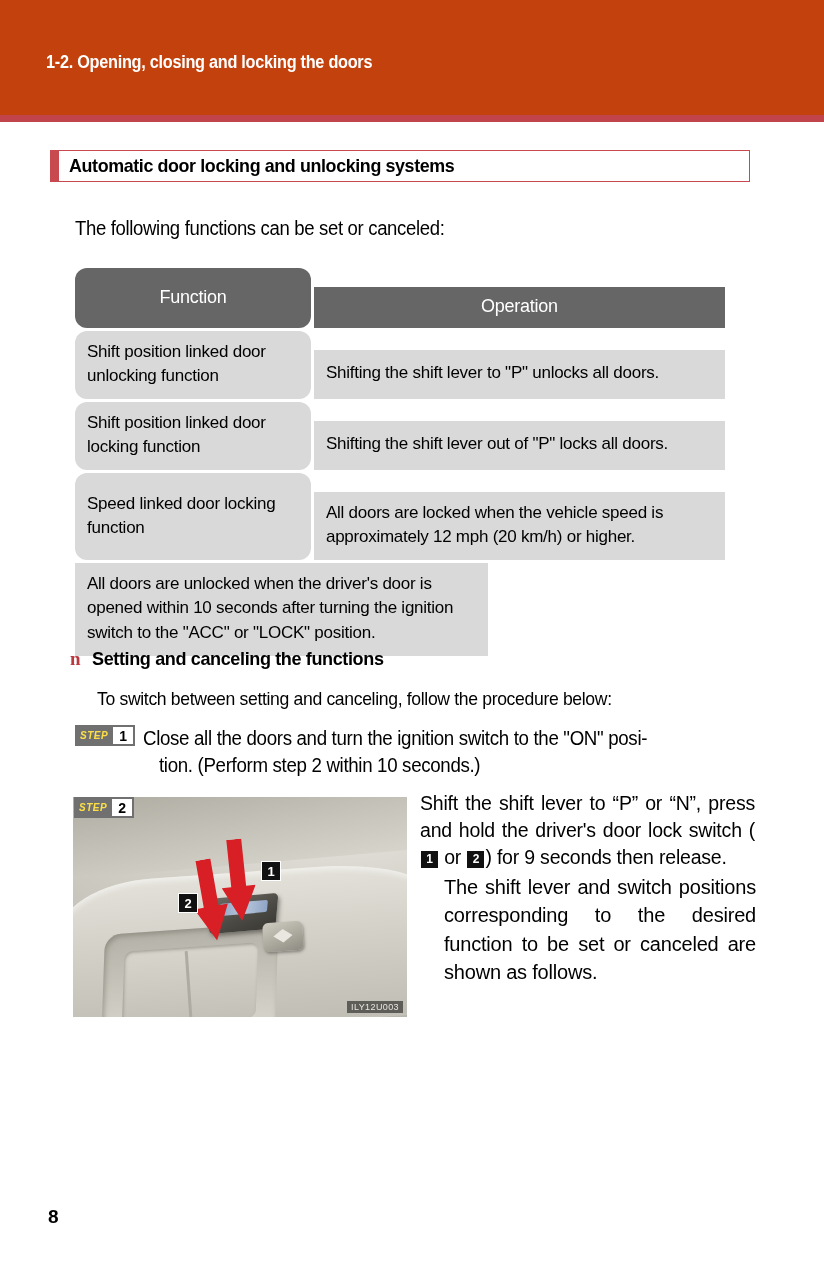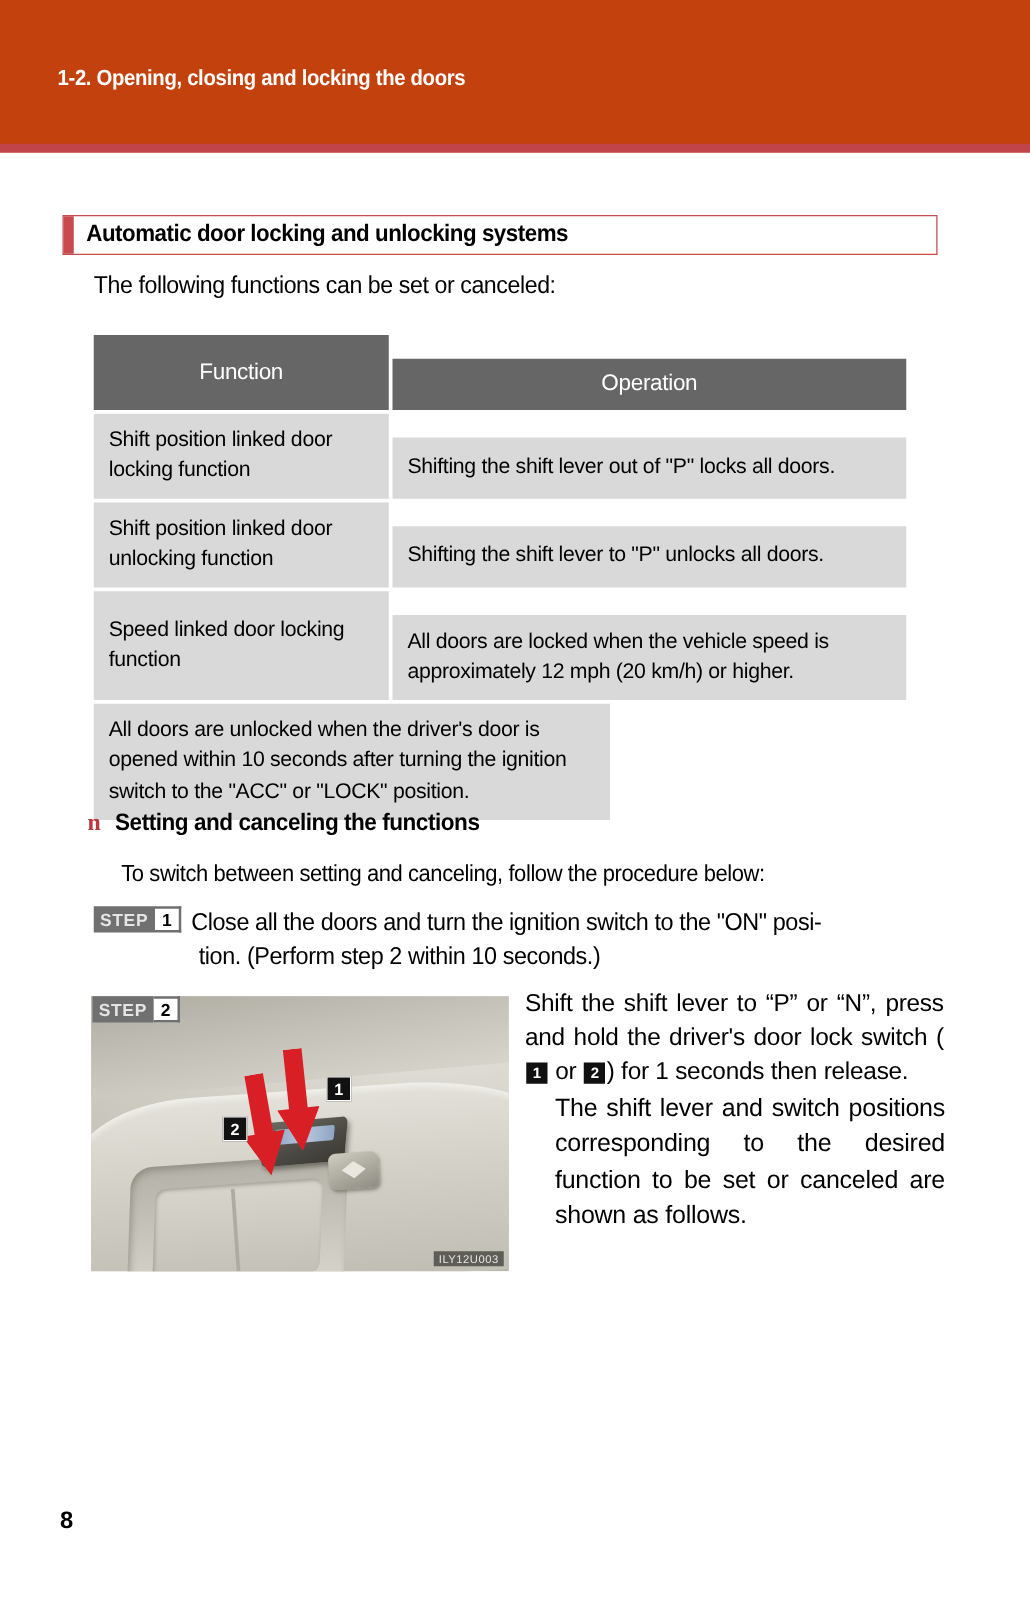--- a/index.html
+++ b/index.html
@@ -42,7 +42,7 @@
   
   .section-head {
     position: absolute;
-    left: 50px; top: 172px;
+    left: 50px; top: 150px;
     width: 700px; height: 32px;
     border: 1.5px solid #c8494e;
     background: #ffffff;

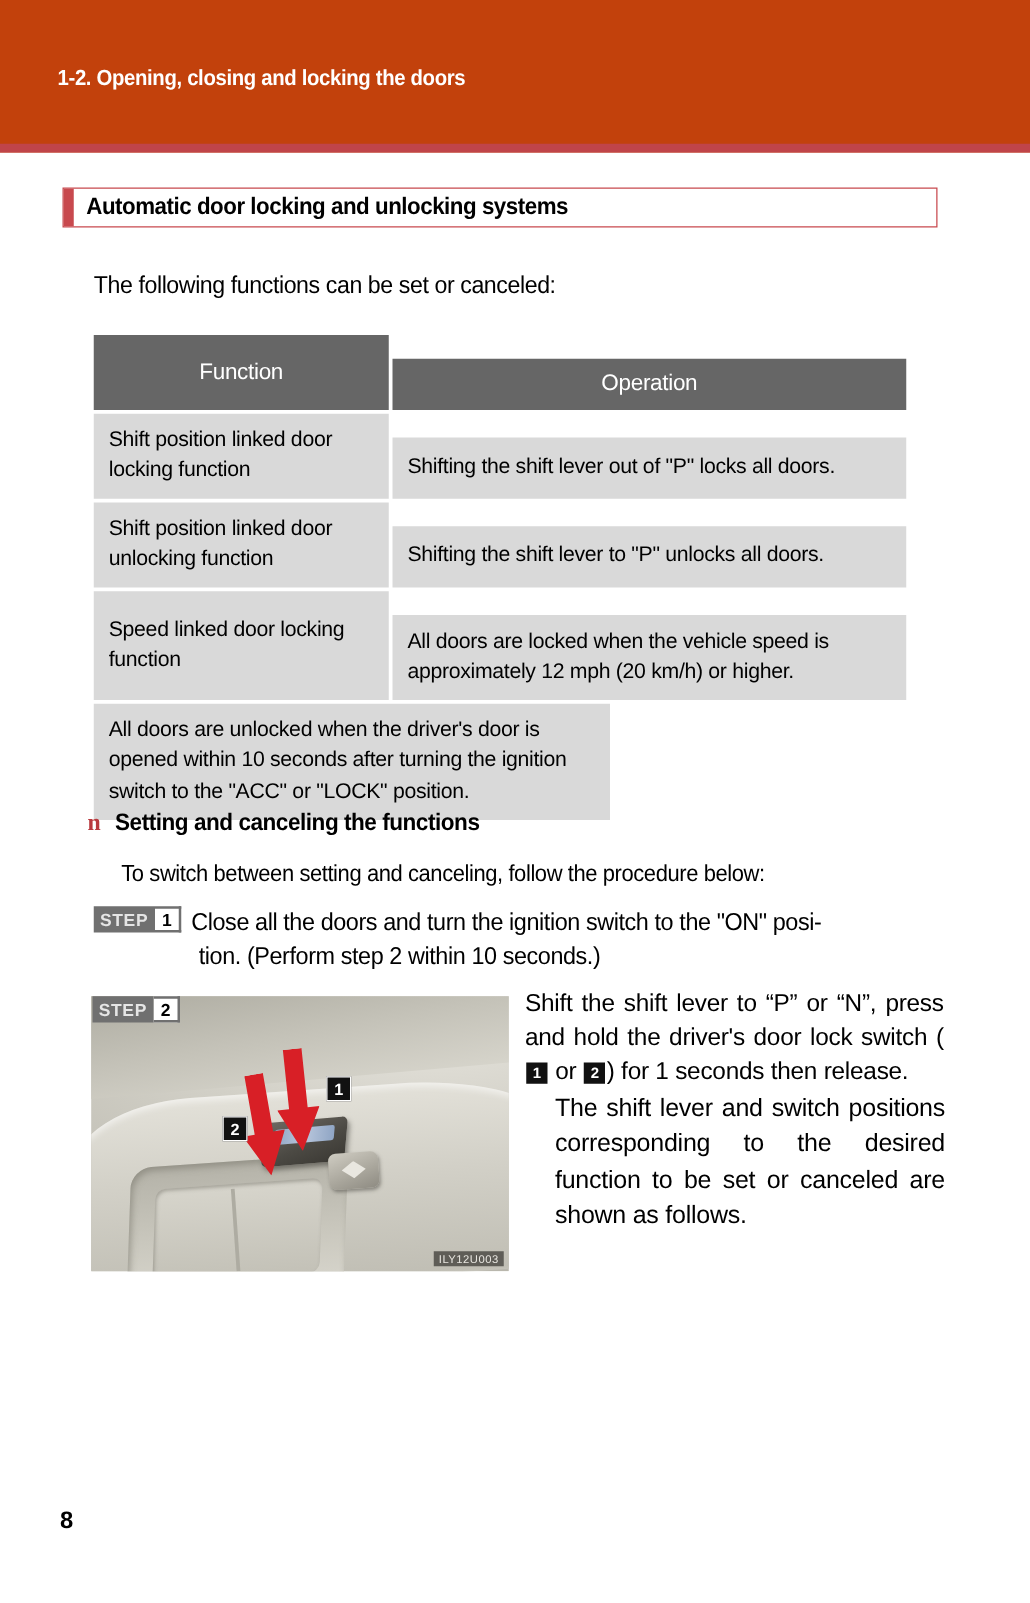--- a/index.html
+++ b/index.html
@@ -101,7 +101,7 @@
     line-height: 1.42;
     letter-spacing: -0.25px;
   }
-  .col-fn { width: 237px; }
+  .col-fn { width: 237px; border-radius: 12px; }
   .col-op { width: 413px; }
   .trow + .trow { margin-top: 3px; }
   .col-fn + .col-op { margin-left: 3px; margin-top: 19px; }

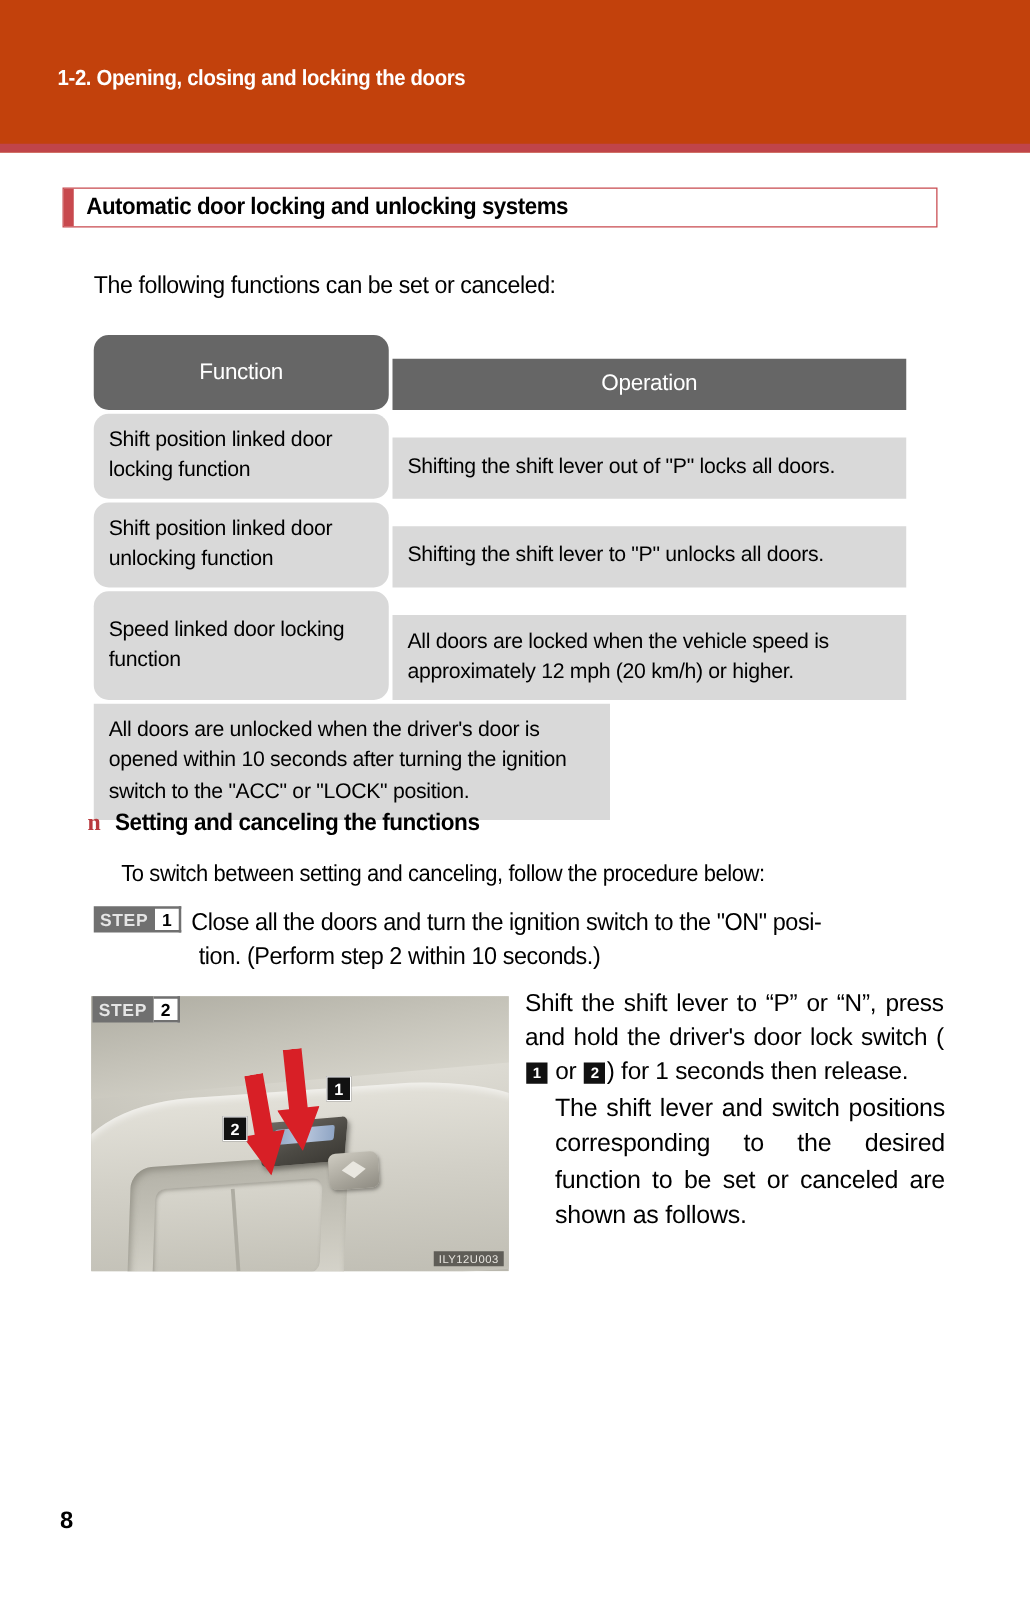--- a/index.html
+++ b/index.html
@@ -401,13 +401,13 @@
   </div>
 
   <div class="trow">
+    <div class="tcell col-fn">Shift position linked door unlocking function</div>
+    <div class="tcell col-op">Shifting the shift lever to "P" unlocks all doors.</div>
+  </div>
+
+  <div class="trow">
     <div class="tcell col-fn">Shift position linked door locking function</div>
     <div class="tcell col-op">Shifting the shift lever out of "P" locks all doors.</div>
-  </div>
-
-  <div class="trow">
-    <div class="tcell col-fn">Shift position linked door unlocking function</div>
-    <div class="tcell col-op">Shifting the shift lever to "P" unlocks all doors.</div>
   </div>
 
   <div class="trow">

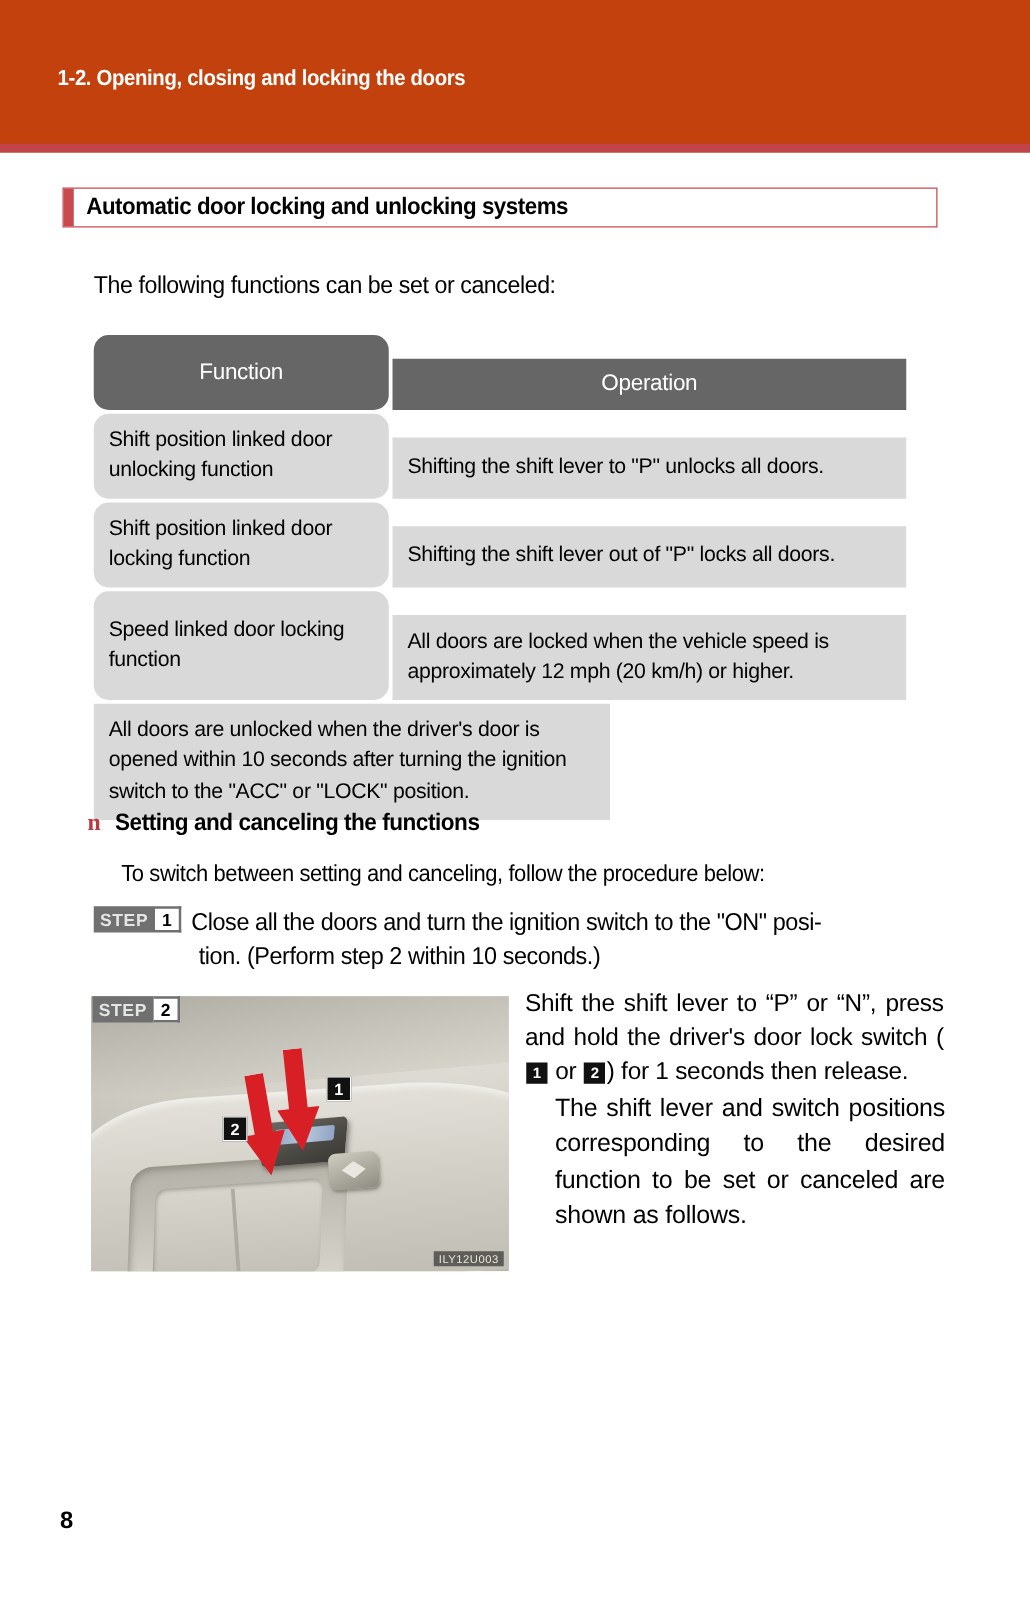--- a/index.html
+++ b/index.html
@@ -148,14 +148,15 @@
   }
   .step-badge .step-word {
     background: #707070;
-    color: #e5e5e5;
-    font-size: 14px;
+    color: #fde047;
+    font-size: 10px;
     font-weight: bold;
     letter-spacing: 0.5px;
     padding: 0 5px;
     display: flex;
     align-items: center;
     line-height: 1;
+    font-style: italic;
   }
   .step-badge .step-num {
     background: #ffffff;

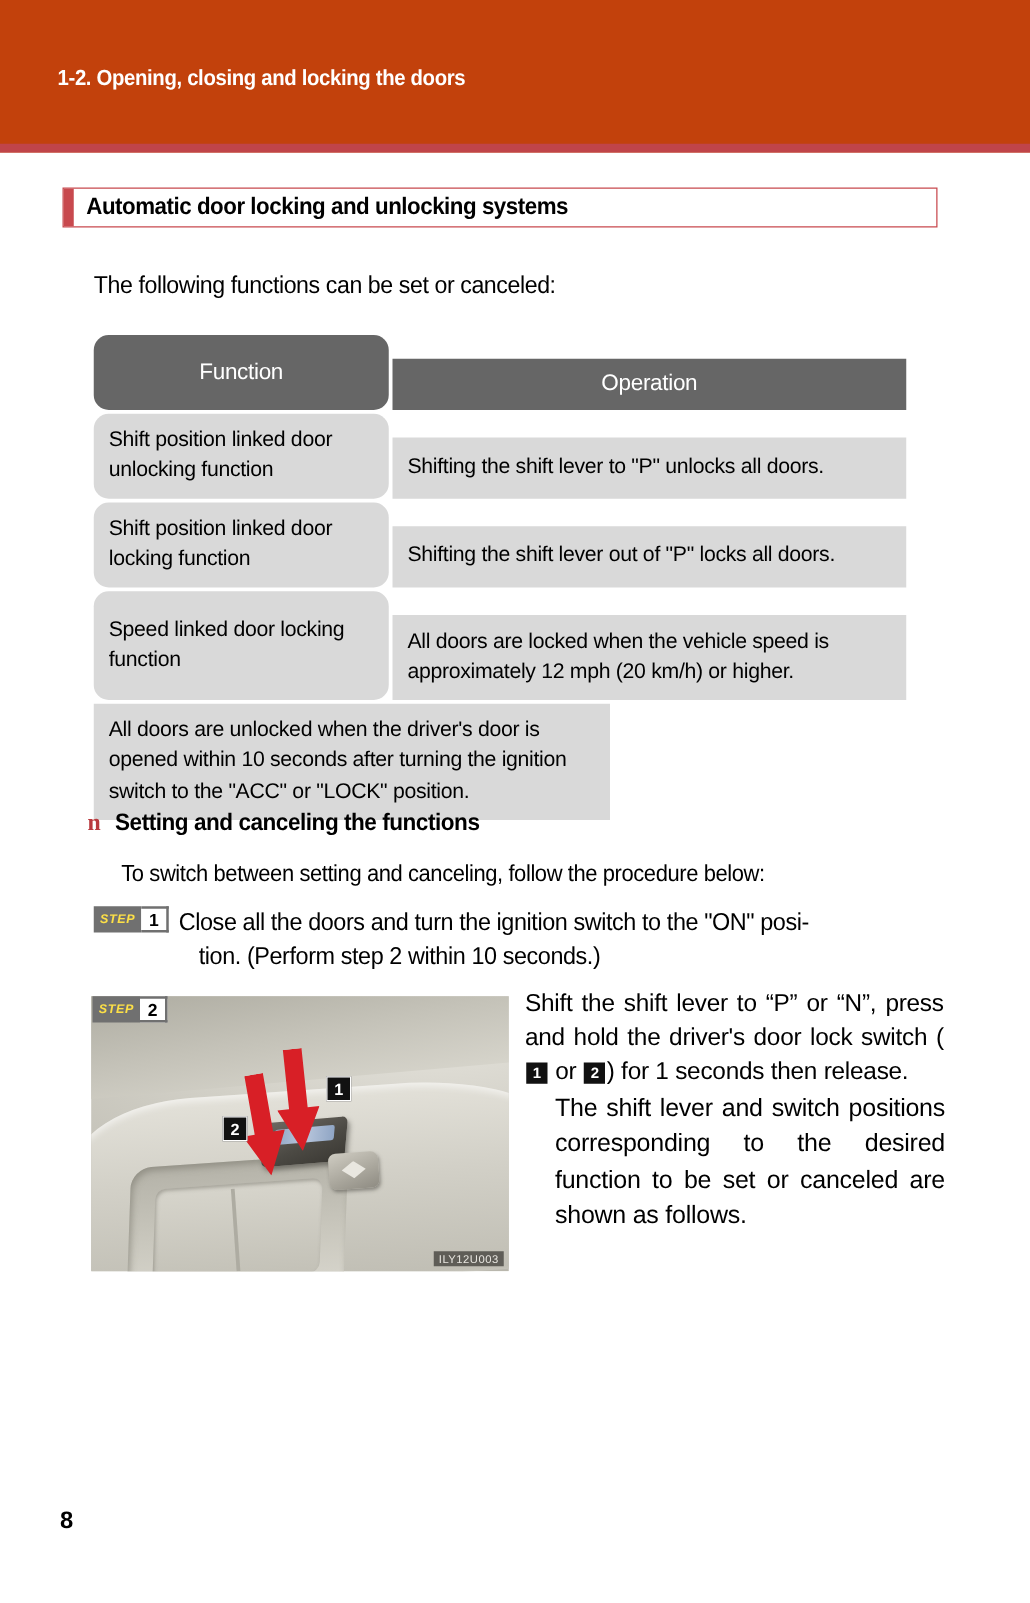--- a/index.html
+++ b/index.html
@@ -463,7 +463,7 @@
 </span>
 
 <div class="side-para">
-  <span>Shift the shift lever to “P” or “N”, press and hold the driver's door lock switch (</span><span class="inline-badge">1</span><span> or </span><span class="inline-badge">2</span><span>) for 1 seconds then release.</span>
+  <span>Shift the shift lever to “P” or “N”, press and hold the driver's door lock switch (</span><span class="inline-badge">1</span><span> or </span><span class="inline-badge">2</span><span>) for 9 seconds then release.</span>
 </div>
 
 <div class="side-note">The shift lever and switch positions corresponding to the desired function to be set or canceled are shown as follows.</div>

